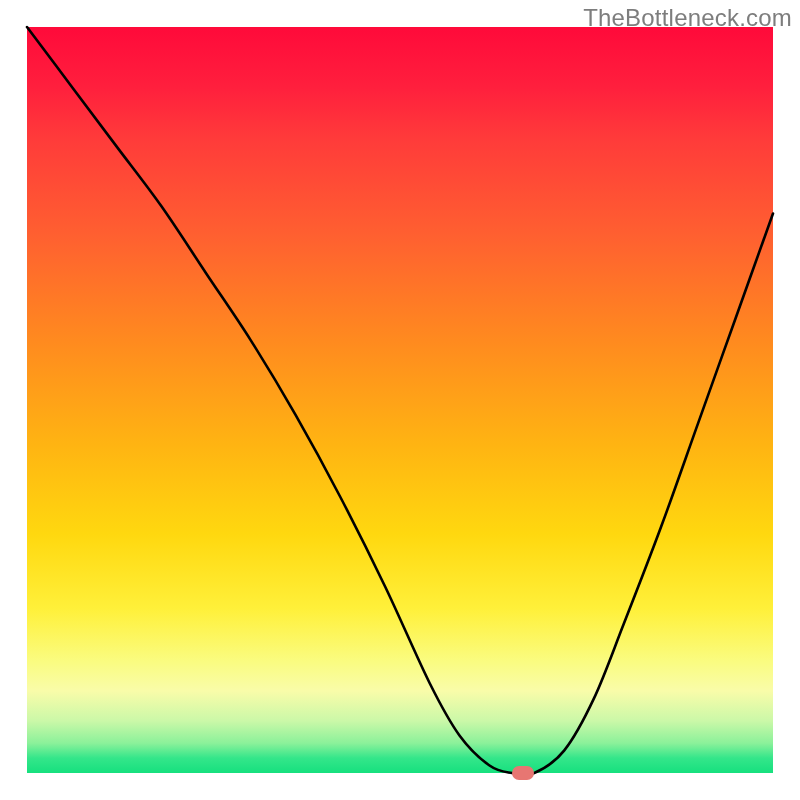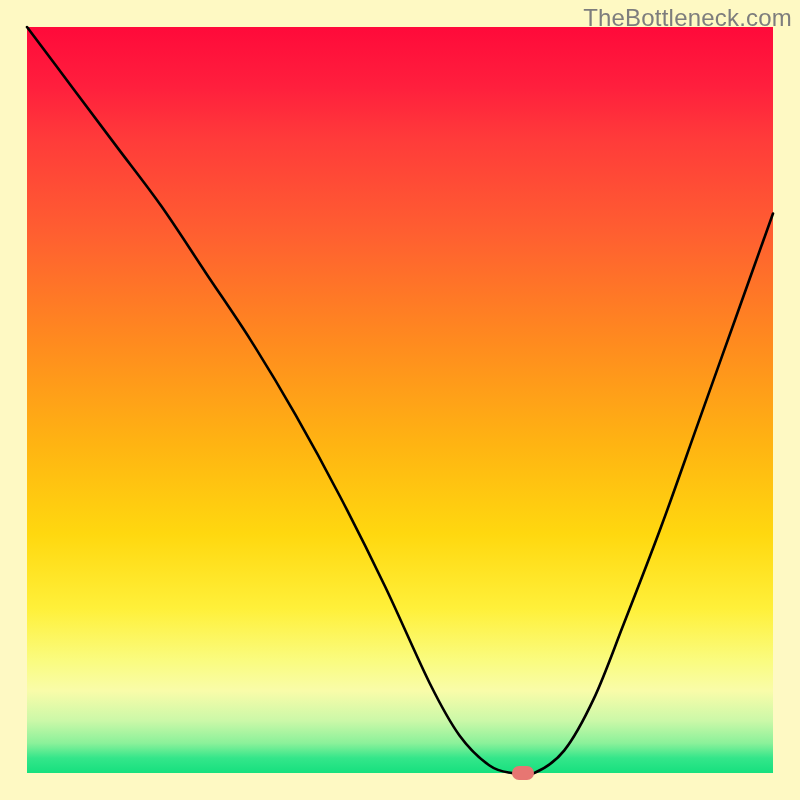--- a/index.html
+++ b/index.html
@@ -16,7 +16,7 @@
     top: 0;
     width: 800px;
     height: 800px;
-    background: #fef9c3;
+    background: #ffffff;
   }
   .plot {
     position: absolute;

